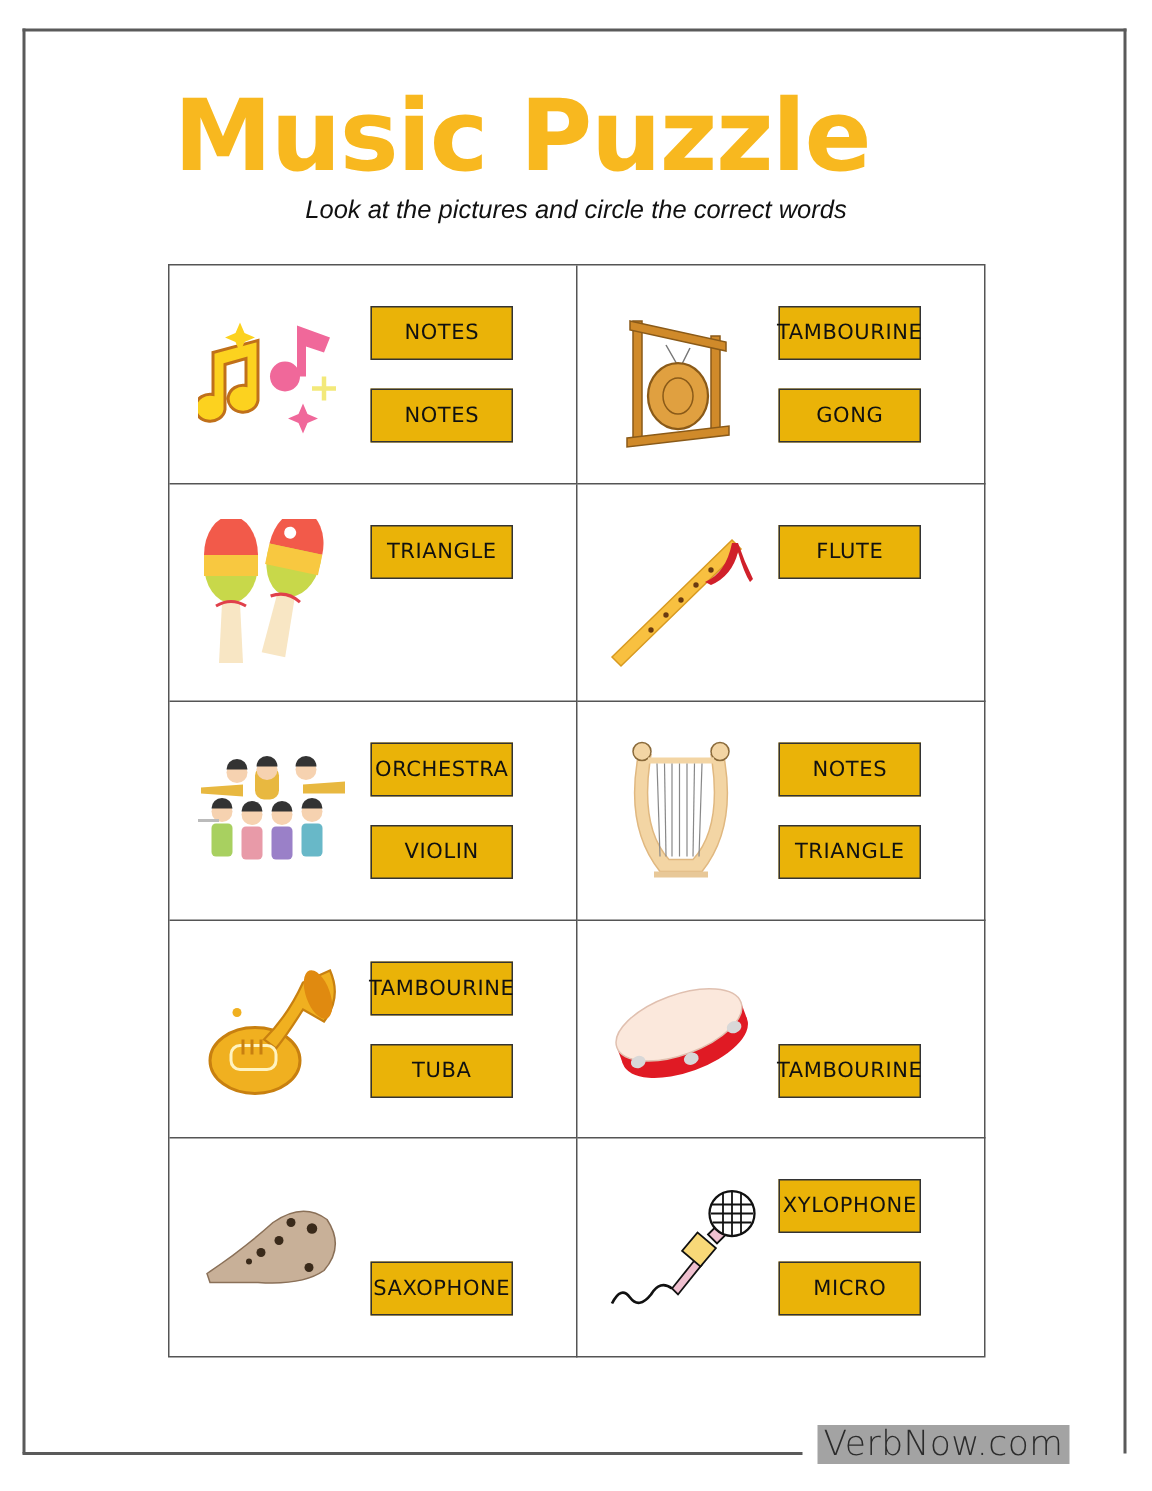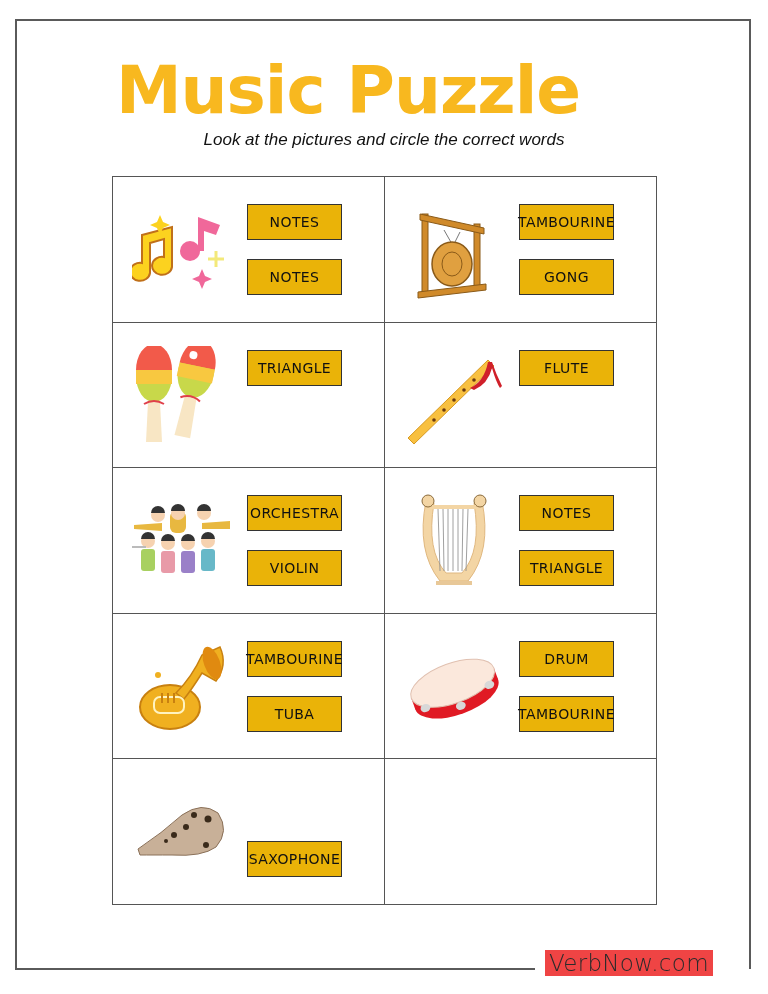--- a/index.html
+++ b/index.html
@@ -213,7 +213,6 @@
         </g>
       </svg>
     </div>
-    <div class="choice top">DRUM</div>
     <div class="choice bottom">TAMBOURINE</div>
   </div>
 

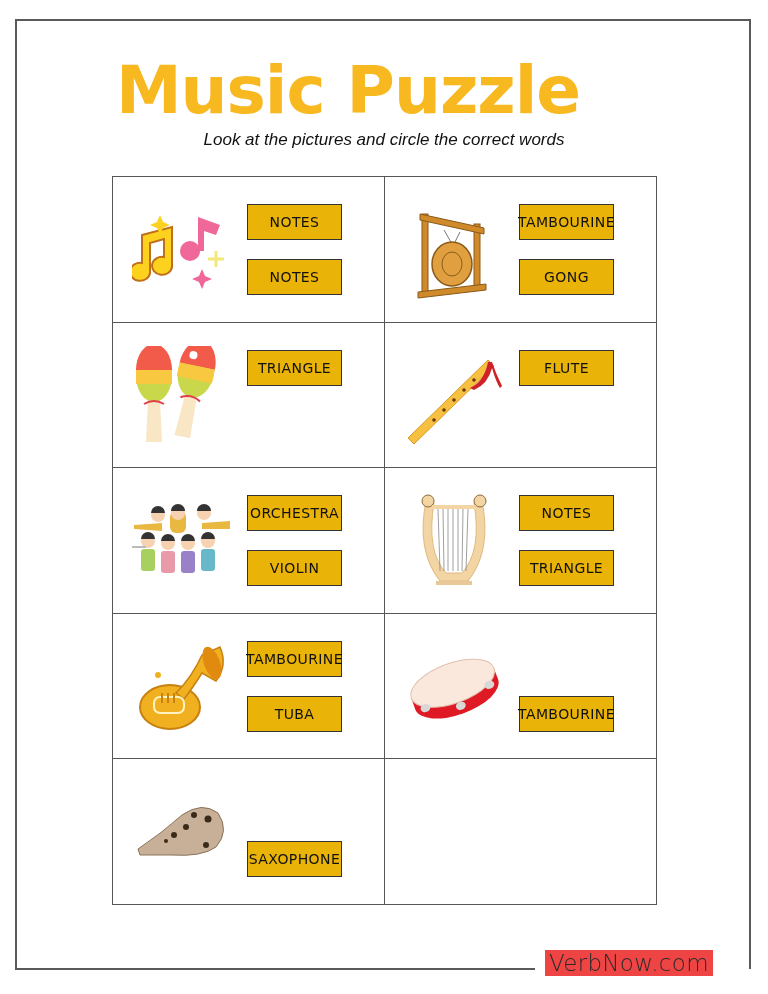--- a/index.html
+++ b/index.html
@@ -231,6 +231,27 @@
     <div class="choice bottom">SAXOPHONE</div>
   </div>
 
+  <div class="cell col-2 last-row">
+    <div class="illustration">
+      <svg width="100" height="90" viewBox="0 0 100 90">
+        <path d="M4 82 Q10 70 16 78 Q22 86 30 76 Q36 66 44 72" stroke="#111" stroke-width="1.8" fill="none"></path>
+        <path d="M44 72 L60 52 L64 56 L48 76 Z" fill="#f0c0d0" stroke="#111" stroke-width="1.2"></path>
+        <rect x="54" y="38" width="16" height="16" transform="rotate(40 62 46)" fill="#f8d878" stroke="#111" stroke-width="1.2"></rect>
+        <path d="M68 36 L74 30 L80 36 L74 42 Z" fill="#f0c0d0" stroke="#111" stroke-width="1.2"></path>
+        <circle cx="84" cy="22" r="15" fill="#fff" stroke="#111" stroke-width="1.5"></circle>
+        <g stroke="#111" stroke-width="1.2">
+          <line x1="70" y1="16" x2="98" y2="16"></line>
+            <line x1="70" y1="22" x2="98" y2="22"></line>
+            <line x1="71" y1="28" x2="97" y2="28"></line>
+          <line x1="78" y1="8" x2="78" y2="36"></line>
+            <line x1="84" y1="7" x2="84" y2="37"></line>
+            <line x1="90" y1="8" x2="90" y2="36"></line>
+        </g>
+      </svg>
+    </div>
+    <div class="choice top">XYLOPHONE</div>
+    <div class="choice bottom">MICRO</div>
+  </div>
 
 </div>
 

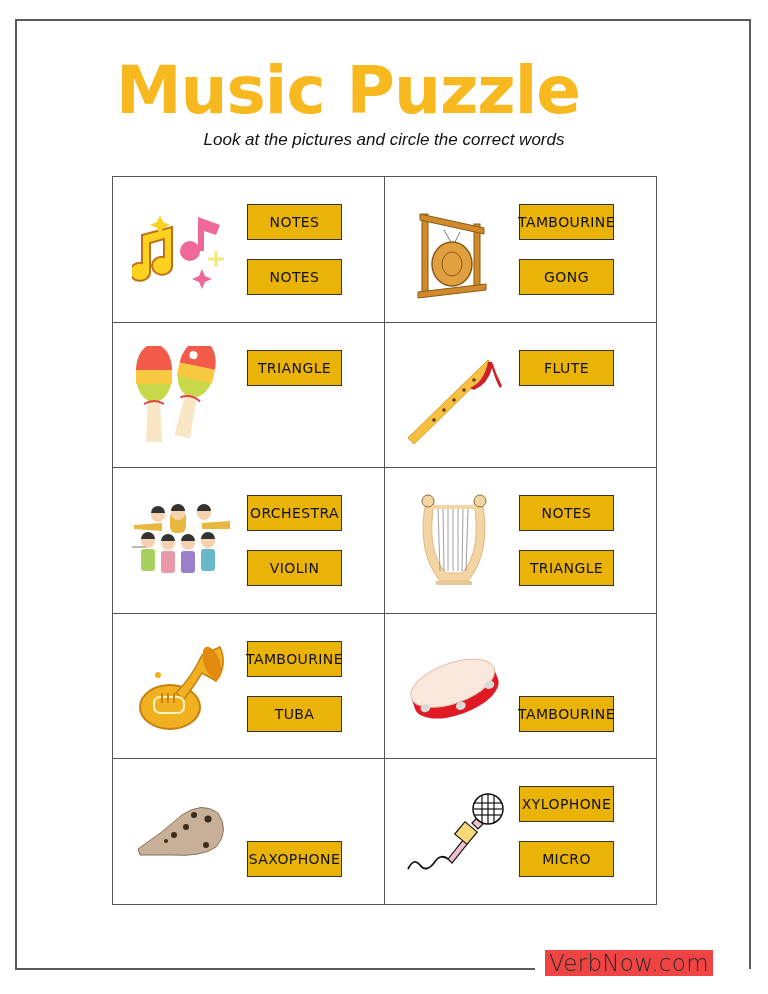--- a/index.html
+++ b/index.html
@@ -15,7 +15,7 @@
     .footer-brand {
       position: absolute; left: 545px; top: 950px; font-family: "DejaVu Sans", sans-serif;
       font-size: 23px; color: #2b2b2b; letter-spacing: 0.3px; font-weight: 300;
-      background: #ef4444; padding: 0 4px;
+      background: #a3a3a3; padding: 0 4px;
     }
     .title {
       position: absolute; left: 0; top: 52px; width: 696px; text-align: center;

